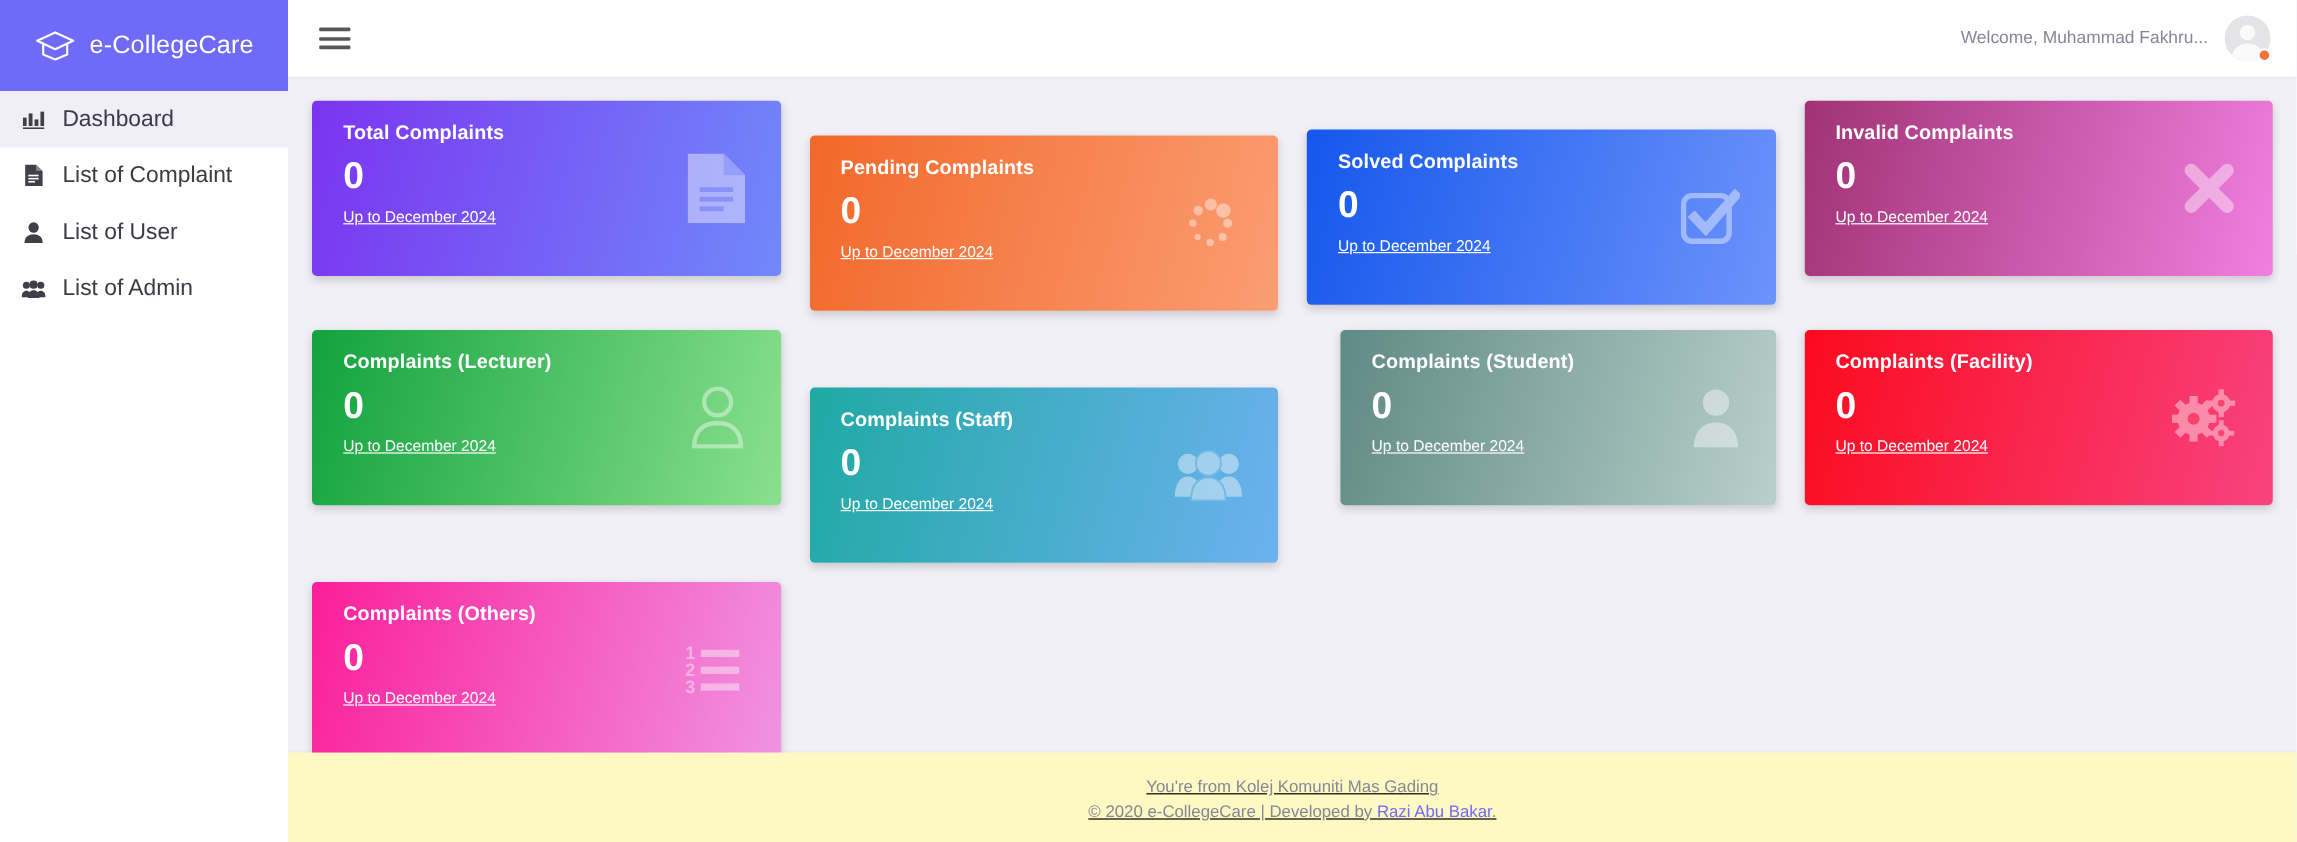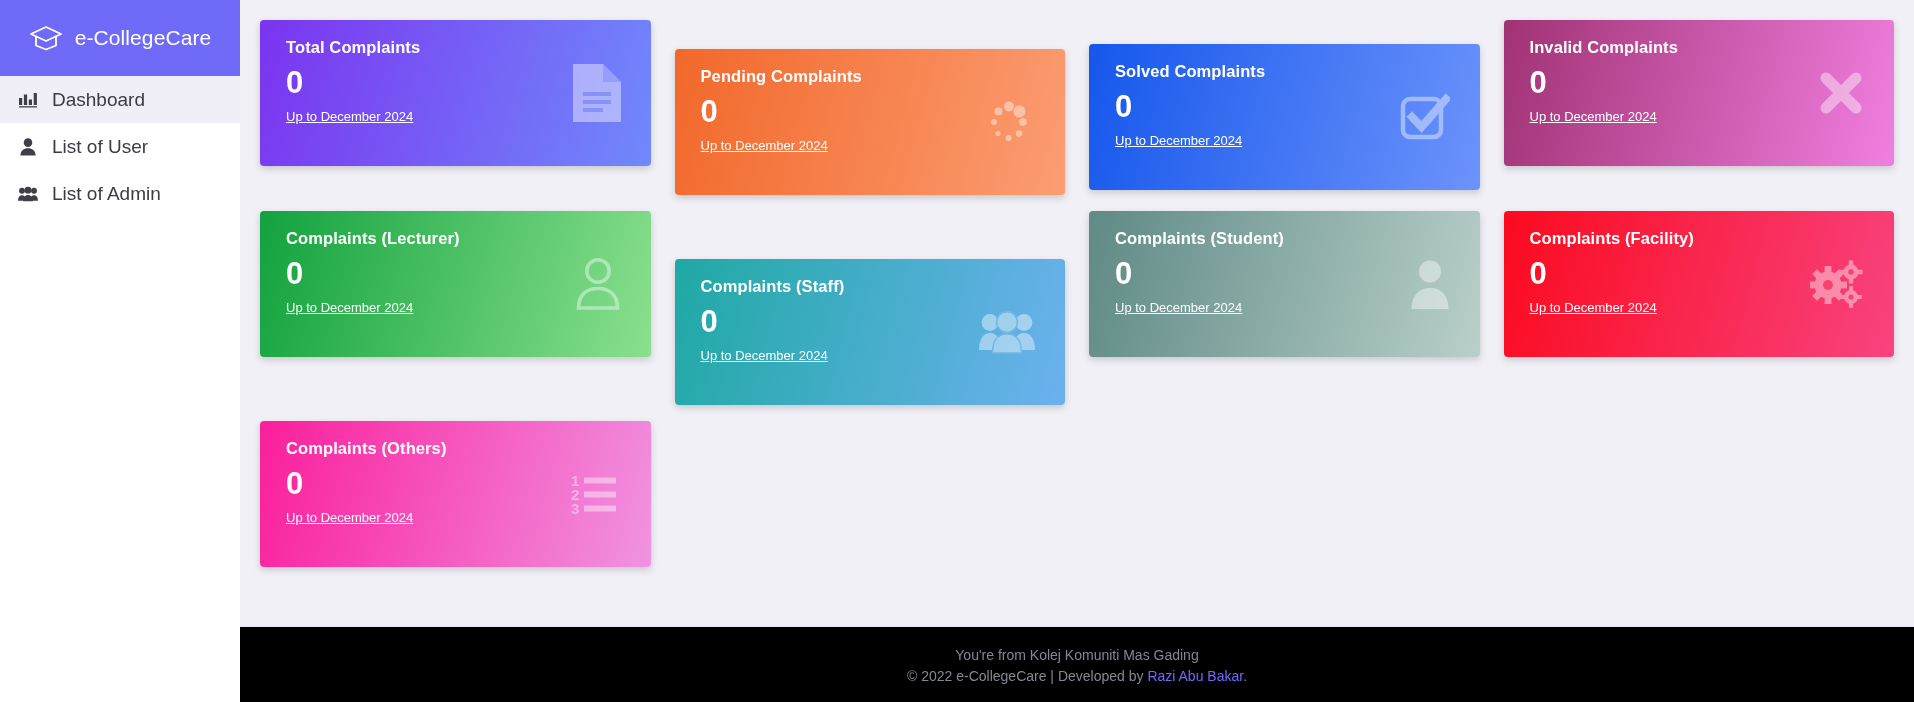--- a/index.html
+++ b/index.html
@@ -173,6 +173,26 @@
 
   <div class="main">
 
+    <header class="topbar">
+      <div class="hamburger">
+        <span></span>
+          <span></span>
+          <span></span>
+      </div>
+      <div class="topbar-right">
+        <span class="welcome-text">Welcome, Muhammad Fakhru...</span>
+        <div class="avatar-wrap">
+          <div class="avatar">
+            <svg width="38" height="38" viewBox="0 0 38 38">
+              <rect width="38" height="38" fill="#e4e4e6"></rect>
+              <circle cx="19" cy="14.2" r="6.4" fill="#fafafa"></circle>
+              <path d="M5.4 38 C5.4 27.8 11.6 23.2 19 23.2 C26.4 23.2 32.6 27.8 32.6 38 Z" fill="#fafafa"></path>
+            </svg>
+          </div>
+          <span class="avatar-status"></span>
+        </div>
+      </div>
+    </header>
 
     <div class="content">
       <div class="card-grid">

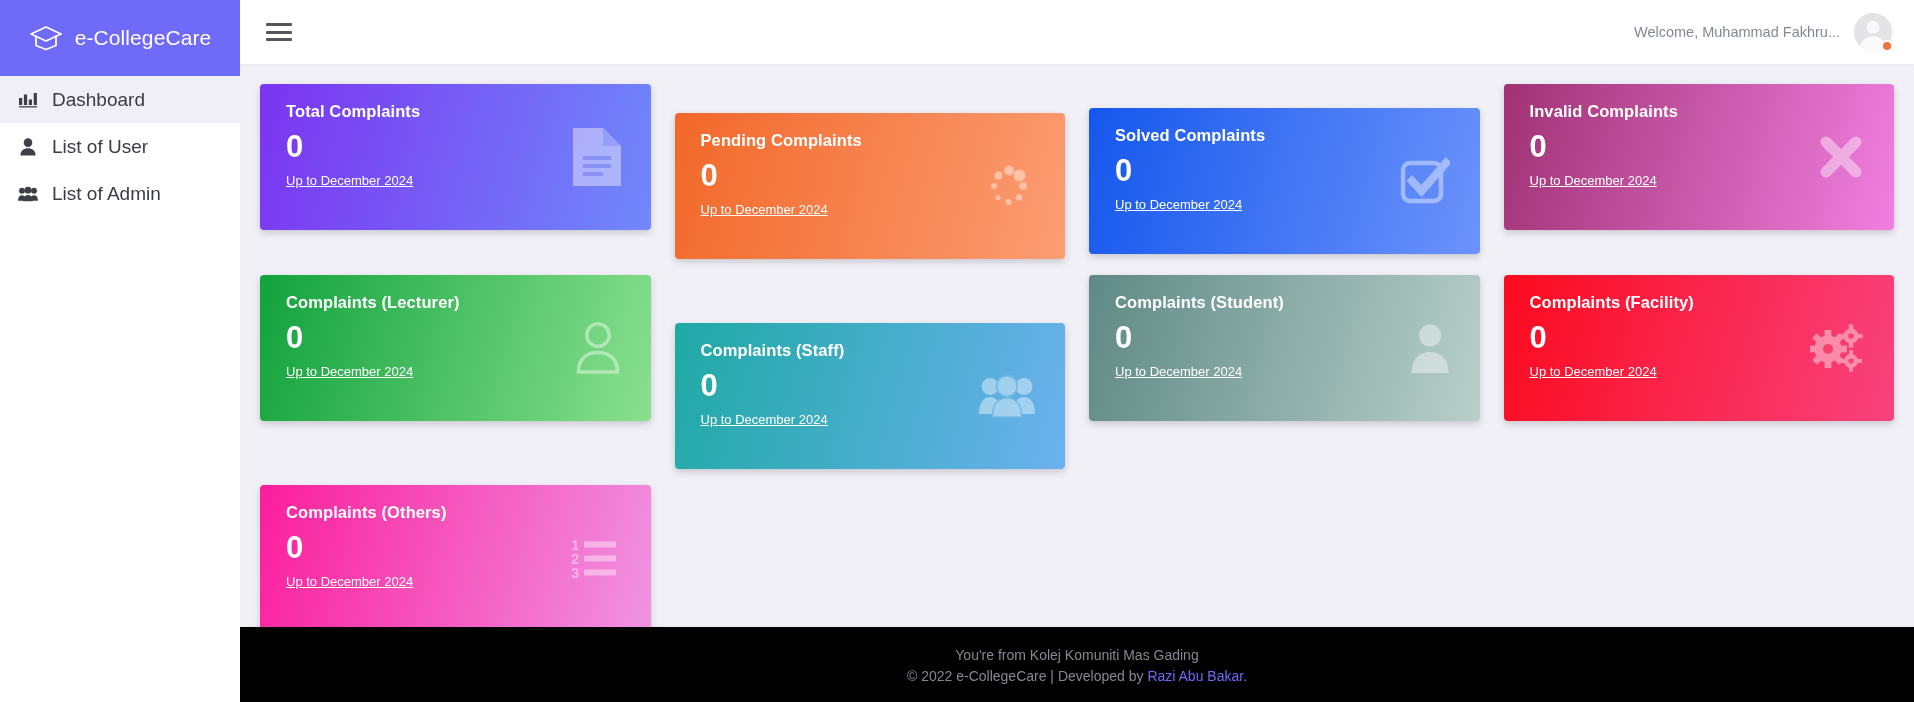--- a/index.html
+++ b/index.html
@@ -144,6 +144,18 @@
         <span>Dashboard</span>
       </a>
 
+      <a class="nav-item" href="#">
+        <span class="nav-icon">
+          <svg width="16" height="19" viewBox="0 0 16 19" fill="#3f4047">
+            <path d="M1 0 H10 L15.5 5.4 V18 H1 Z"></path>
+            <path d="M10 0 L15.5 5.4 H10 Z" fill="#ffffff" opacity=".35"></path>
+            <rect x="3.6" y="8.6" width="8.6" height="1.35" fill="#ffffff"></rect>
+            <rect x="3.6" y="11.2" width="8.6" height="1.35" fill="#ffffff"></rect>
+            <rect x="3.6" y="13.8" width="5.6" height="1.35" fill="#ffffff"></rect>
+          </svg>
+        </span>
+        <span>List of Complaint</span>
+      </a>
 
       <a class="nav-item" href="#">
         <span class="nav-icon">

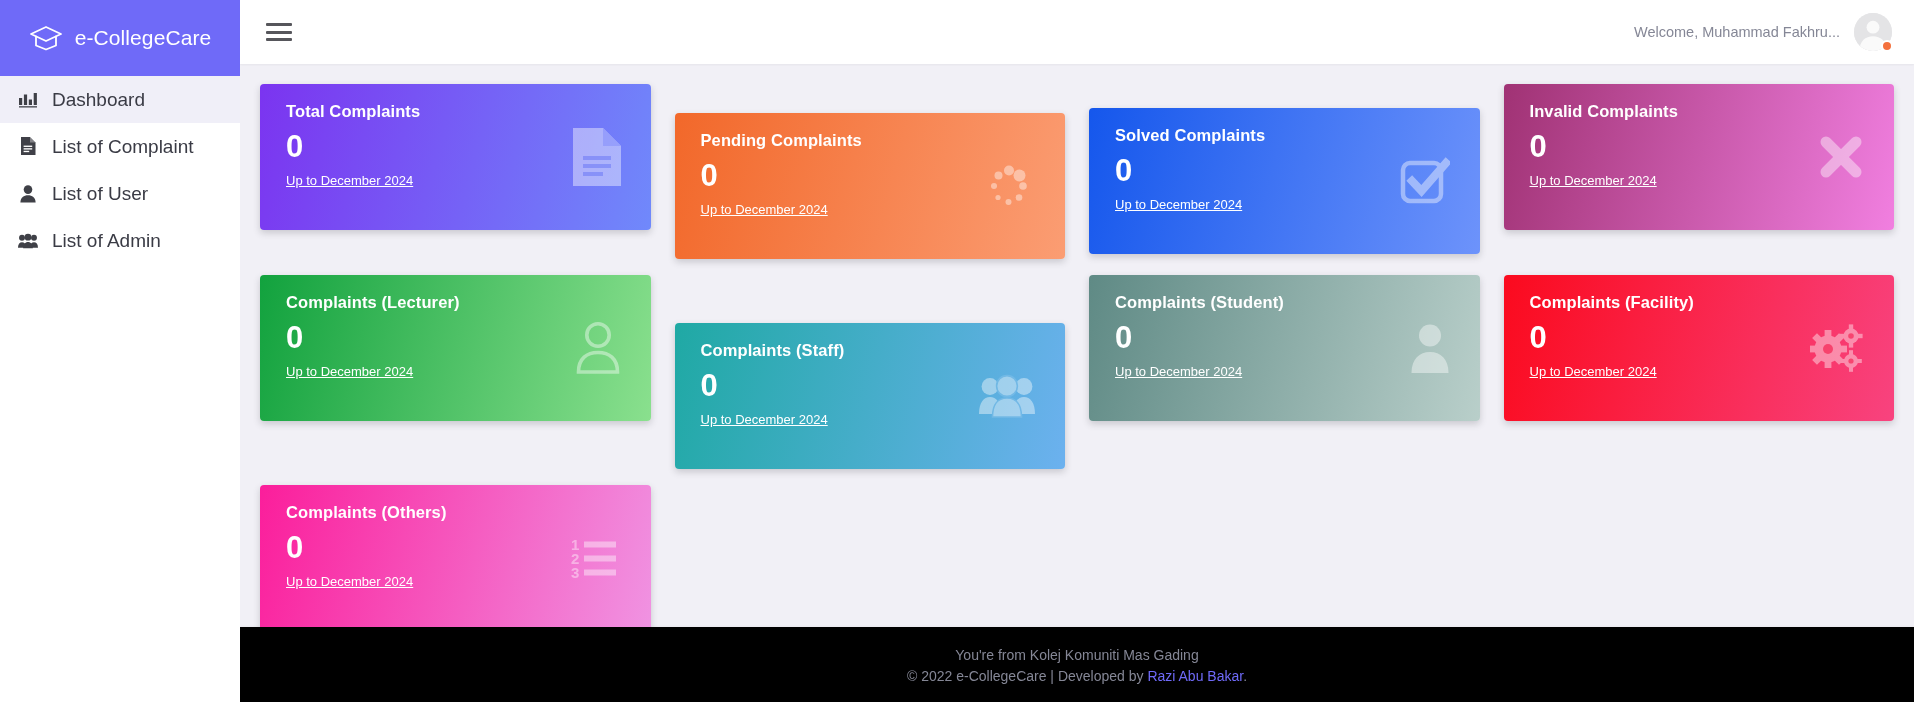--- a/index.html
+++ b/index.html
@@ -294,7 +294,7 @@
           </div>
         </div>
 
-        <div class="stat-card" style="background:linear-gradient(105deg,#5f8a85 0%,#b9cfca 100%);">
+        <div class="stat-card" style="background:linear-gradient(105deg,#5f8a85 0%,#b9cfca 100%);margin-left:28px;">
           <div class="stat-title">Complaints (Student)</div>
           <div class="stat-value">0</div>
           <div class="stat-sub">Up to December 2024</div>

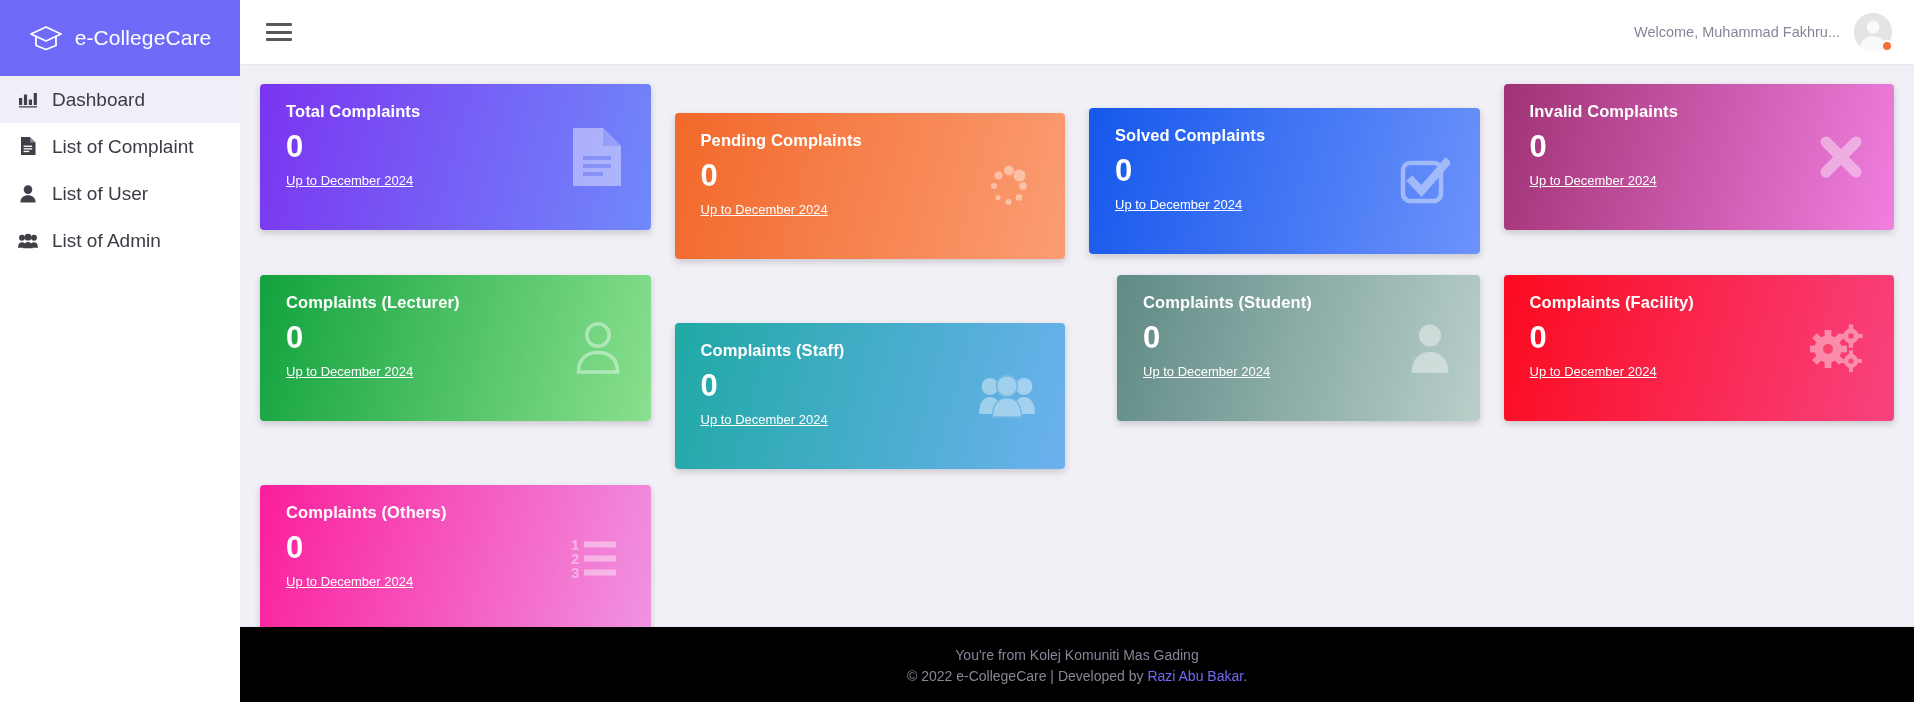--- a/index.html
+++ b/index.html
@@ -108,7 +108,7 @@
 
   
   .footer {
-    background: #000000; padding: 18px 0 16px;
+    background: #fef9c3; padding: 18px 0 16px;
     text-align: center; box-shadow: 0 -1px 2px rgba(0,0,0,.03); text-decoration: underline;
   }
   .footer-line { font-size: 14px; color: #858796; line-height: 1.45; }

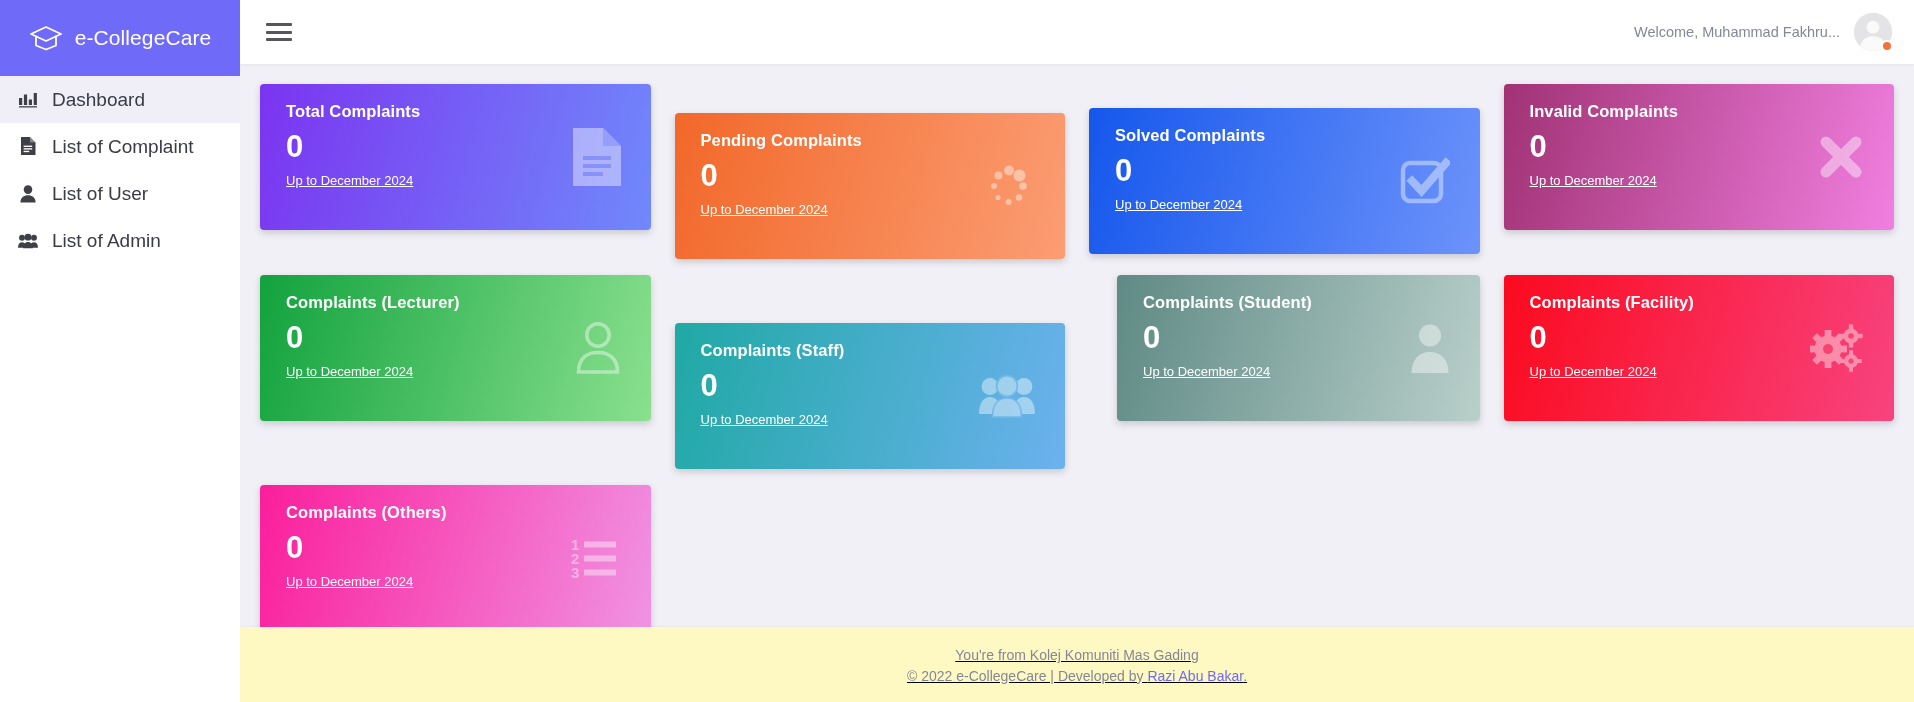--- a/index.html
+++ b/index.html
@@ -368,7 +368,7 @@
     <footer class="footer">
       <div class="footer-line">You're from Kolej Komuniti Mas Gading</div>
       <div class="footer-line">
-        <span>© 2022 e-CollegeCare | Developed by </span><a class="footer-link" href="#">Razi Abu Bakar</a><span>.</span>
+        <span>© 2020 e-CollegeCare | Developed by </span><a class="footer-link" href="#">Razi Abu Bakar</a><span>.</span>
       </div>
     </footer>
 

